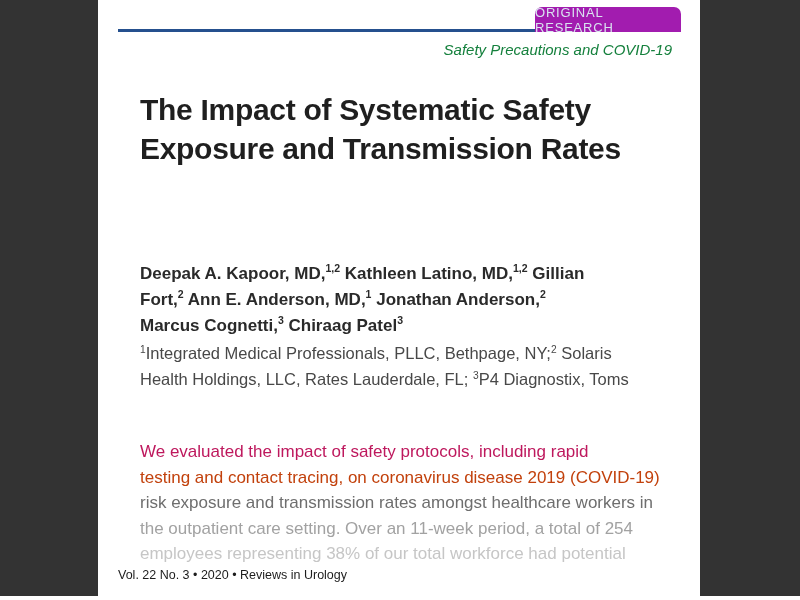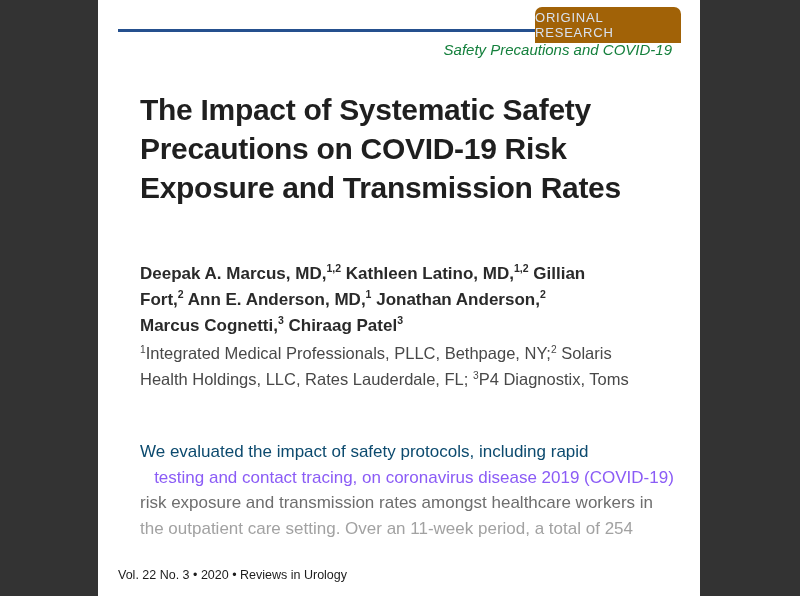--- a/index.html
+++ b/index.html
@@ -21,8 +21,8 @@
     background:#25508e;
   }
   .badge{
-    position:absolute;left:437px;top:7px;width:146px;height:36px;
-    background:#a16207;border-radius:7px 7px 0 0;
+    position:absolute;left:437px;top:7px;width:146px;height:25px;
+    background:#a21caf;border-radius:7px 7px 0 0;
     display:flex;align-items:center;justify-content:flex-end;
   }
   .badge-label{

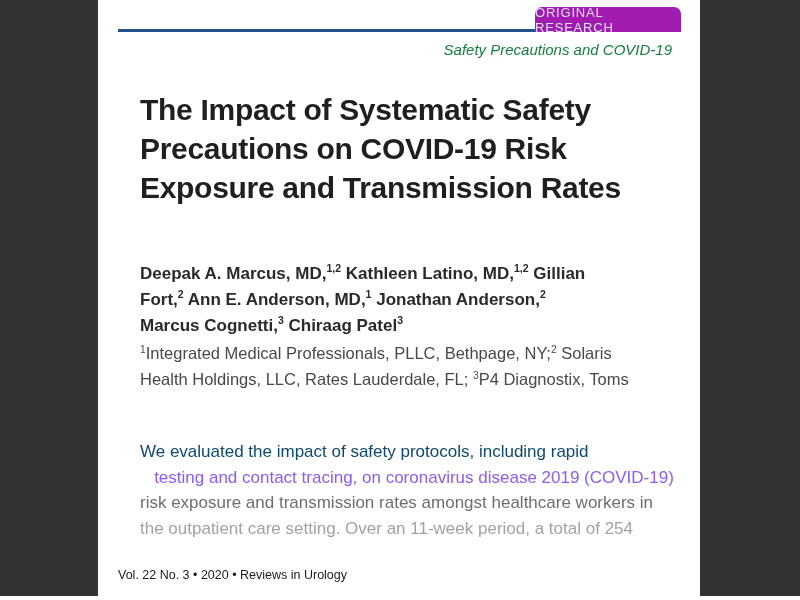--- a/index.html
+++ b/index.html
@@ -83,7 +83,6 @@
 
   <div class="title">
     <div>The Impact of Systematic Safety</div>
-    <div>Precautions on COVID-19 Risk</div>
     <div>Exposure and Transmission Rates</div>
   </div>
 

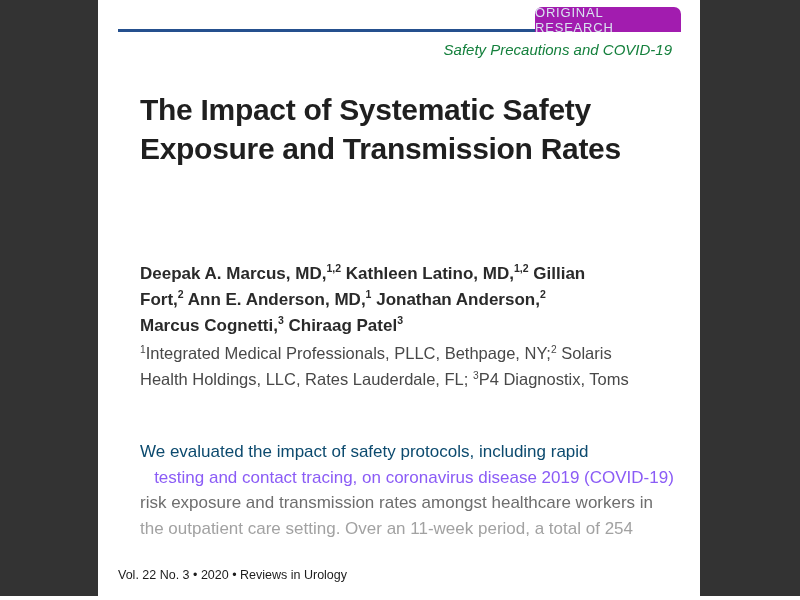--- a/index.html
+++ b/index.html
@@ -87,7 +87,7 @@
   </div>
 
   <div class="authors">
-    <div><span>Deepak A. Marcus, MD,</span><sup>1,2</sup><span> Kathleen Latino, MD,</span><sup>1,2</sup><span> Gillian</span></div>
+    <div><span>Deepak A. Kapoor, MD,</span><sup>1,2</sup><span> Kathleen Latino, MD,</span><sup>1,2</sup><span> Gillian</span></div>
     <div><span>Fort,</span><sup>2</sup><span> Ann E. Anderson, MD,</span><sup>1</sup><span> Jonathan Anderson,</span><sup>2</sup></div>
     <div><span>Marcus Cognetti,</span><sup>3</sup><span> Chiraag Patel</span><sup>3</sup></div>
   </div>

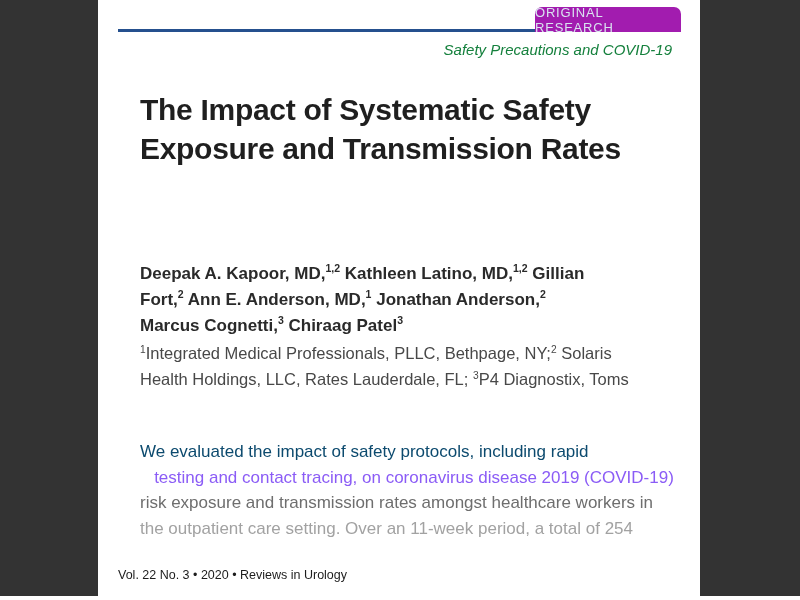--- a/index.html
+++ b/index.html
@@ -56,7 +56,7 @@
     font-size:17px;line-height:25.5px;
   }
   .abstract div{white-space:nowrap;}
-  .al0{color:#0c4a6e;}
+  .al0{color:#be185d;}
   .al1{color:#8b5cf6;text-align:center;}
   .al2{color:#6e6e6e;}
   .al3{color:#a2a2a2;}

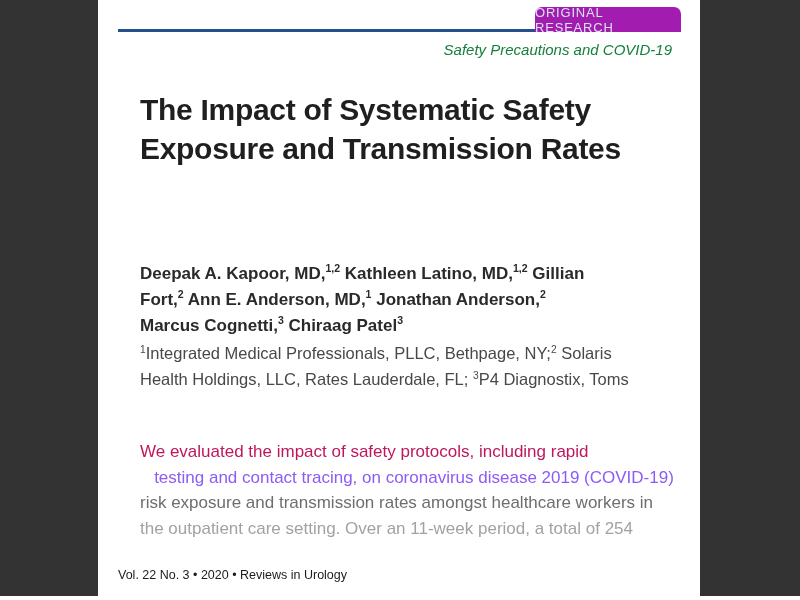--- a/index.html
+++ b/index.html
@@ -57,7 +57,7 @@
   }
   .abstract div{white-space:nowrap;}
   .al0{color:#be185d;}
-  .al1{color:#8b5cf6;text-align:center;}
+  .al1{color:#c2410c;}
   .al2{color:#6e6e6e;}
   .al3{color:#a2a2a2;}
   .al4{color:#c6c6c6;}

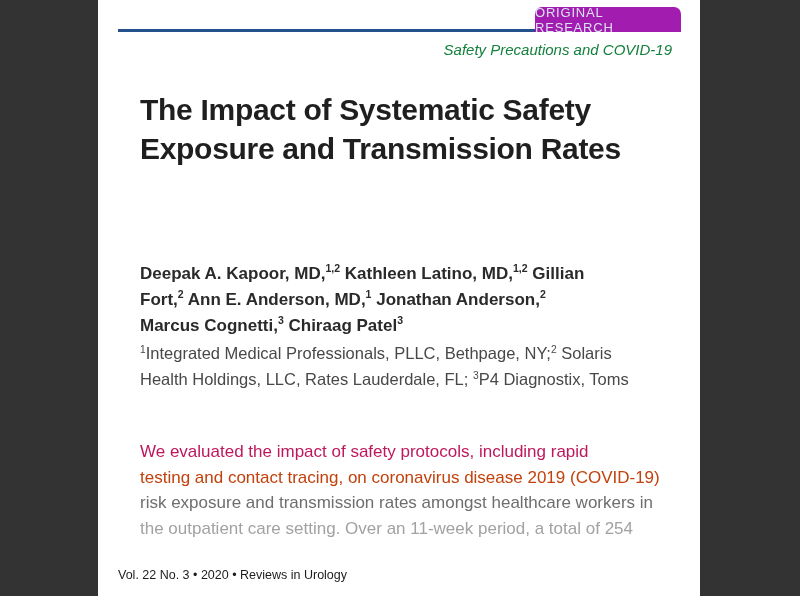--- a/index.html
+++ b/index.html
@@ -102,6 +102,7 @@
     <div class="al1">testing and contact tracing, on coronavirus disease 2019 (COVID-19)</div>
     <div class="al2">risk exposure and transmission rates amongst healthcare workers in</div>
     <div class="al3">the outpatient care setting. Over an 11-week period, a total of 254</div>
+    <div class="al4">employees representing 38% of our total workforce had potential</div>
   </div>
 
   <div class="footer">Vol. 22 No. 3 • 2020 • Reviews in Urology</div>

